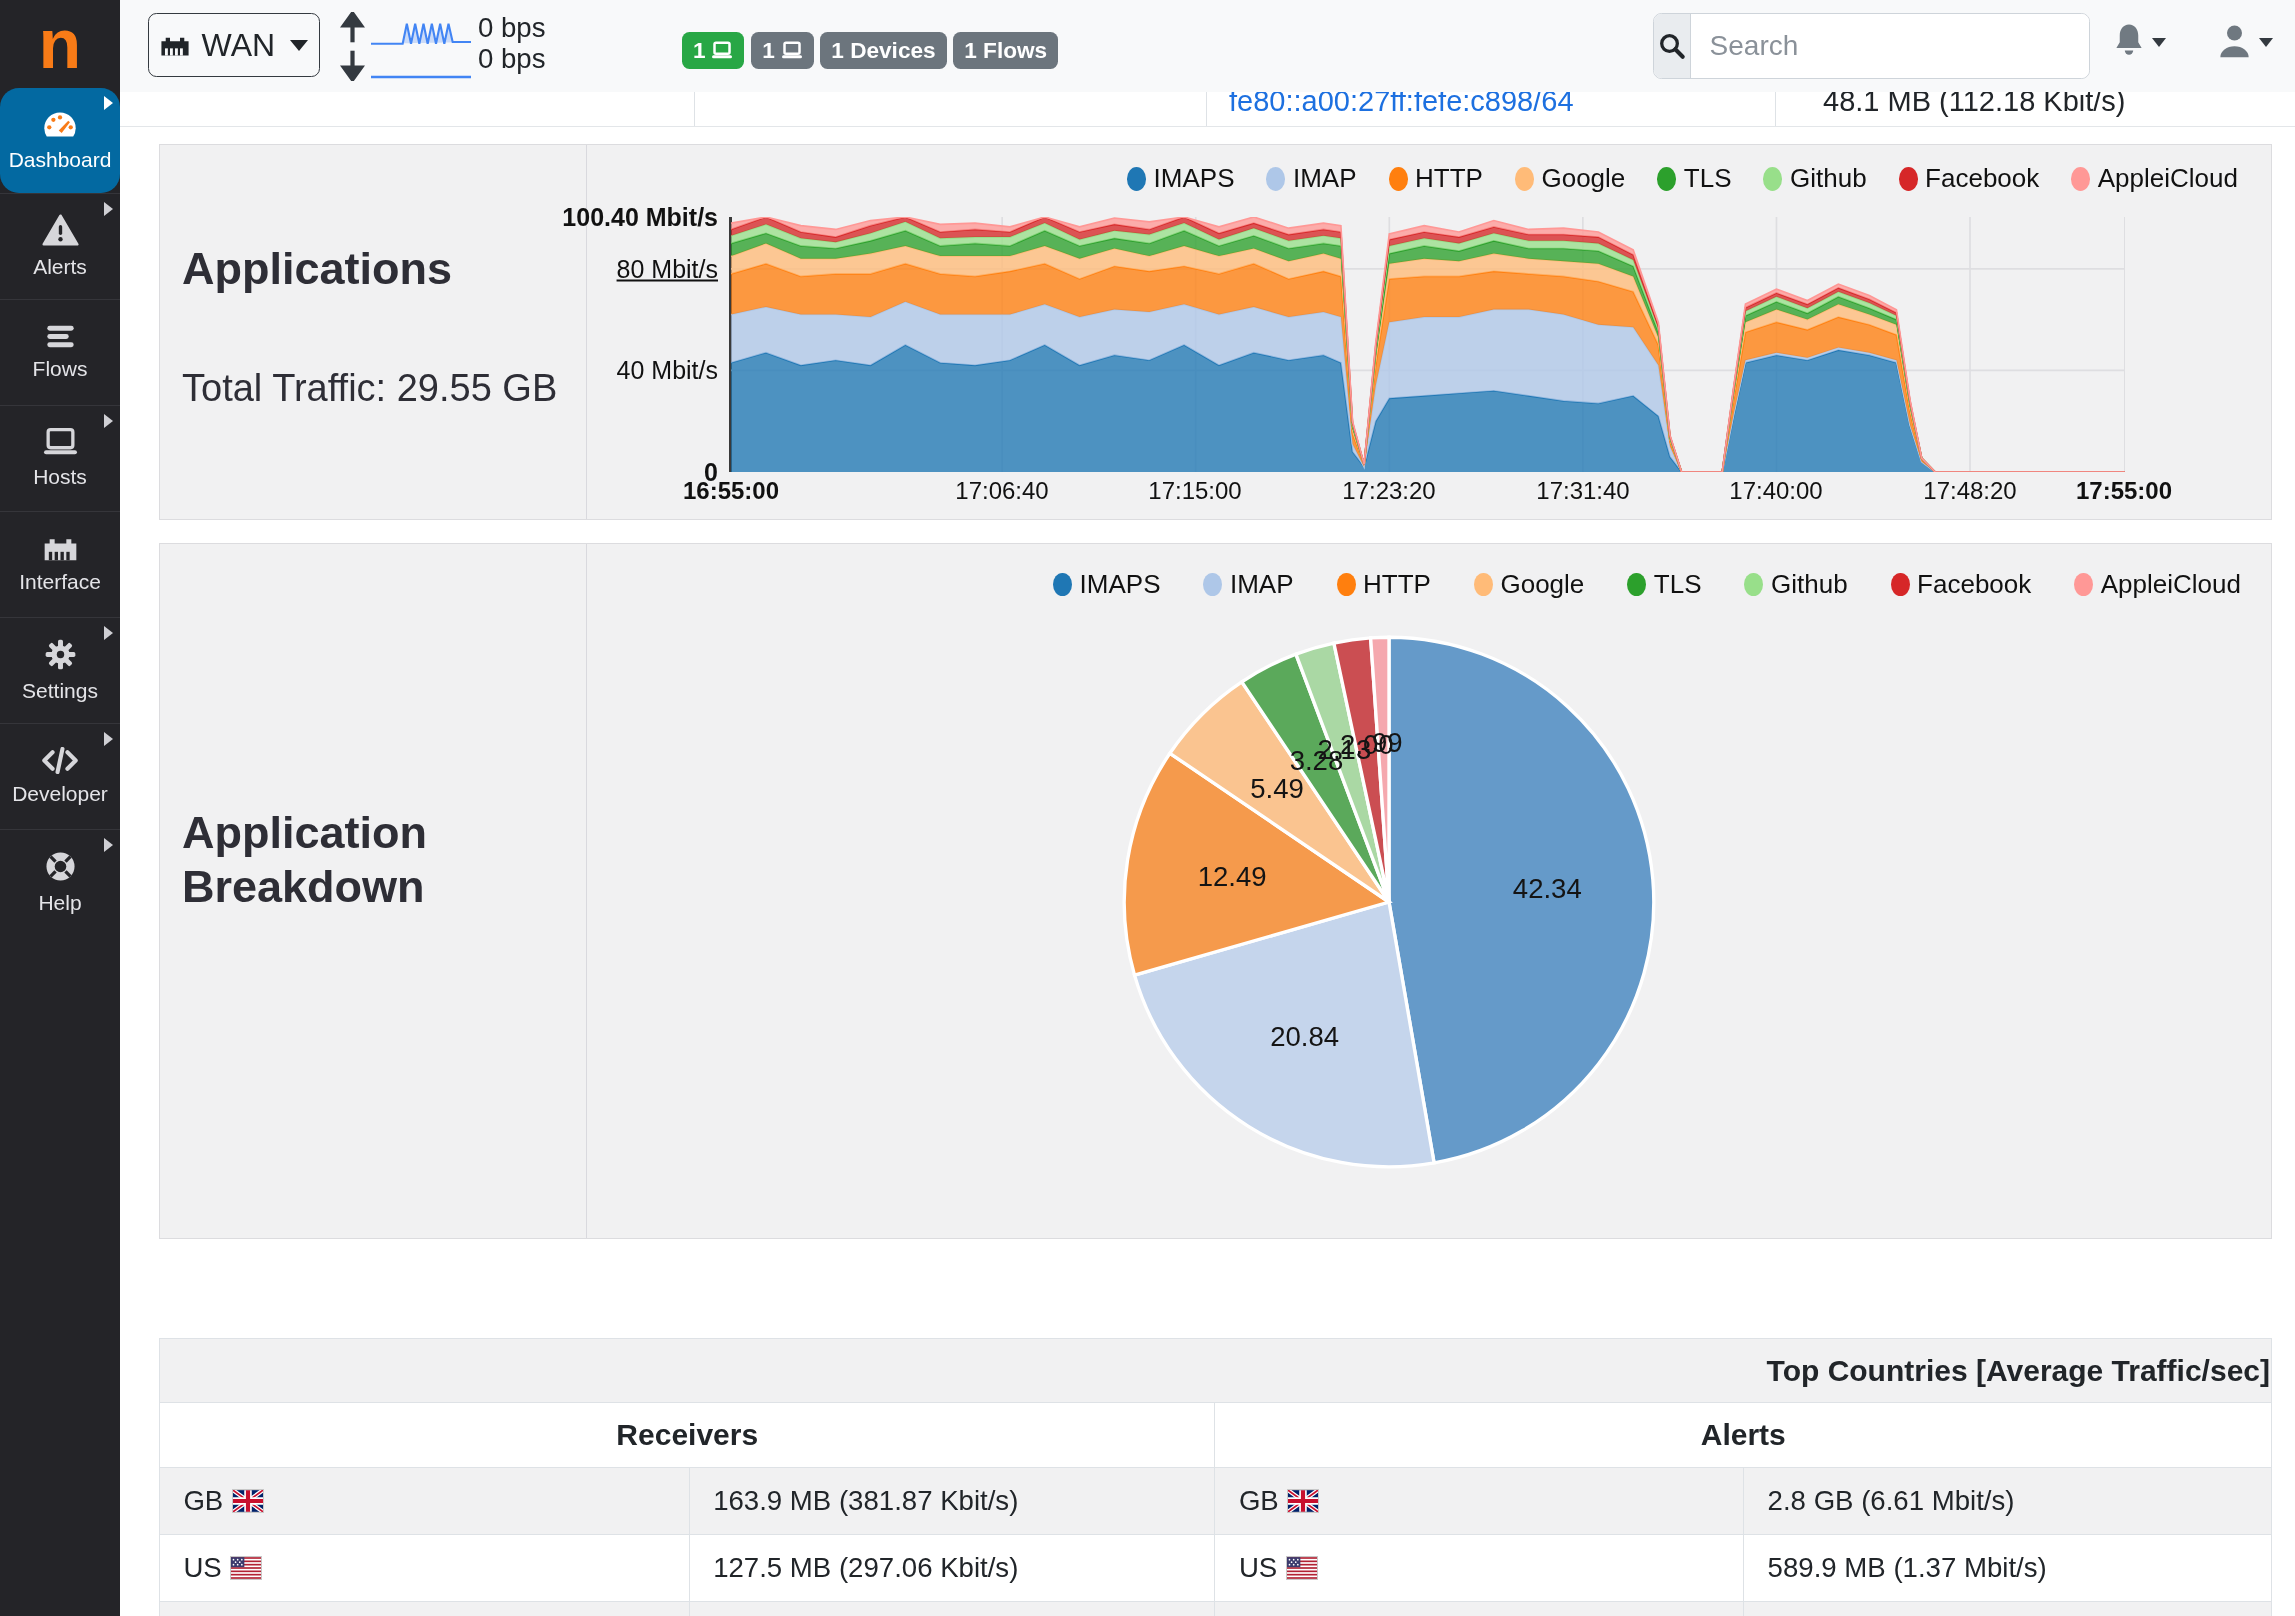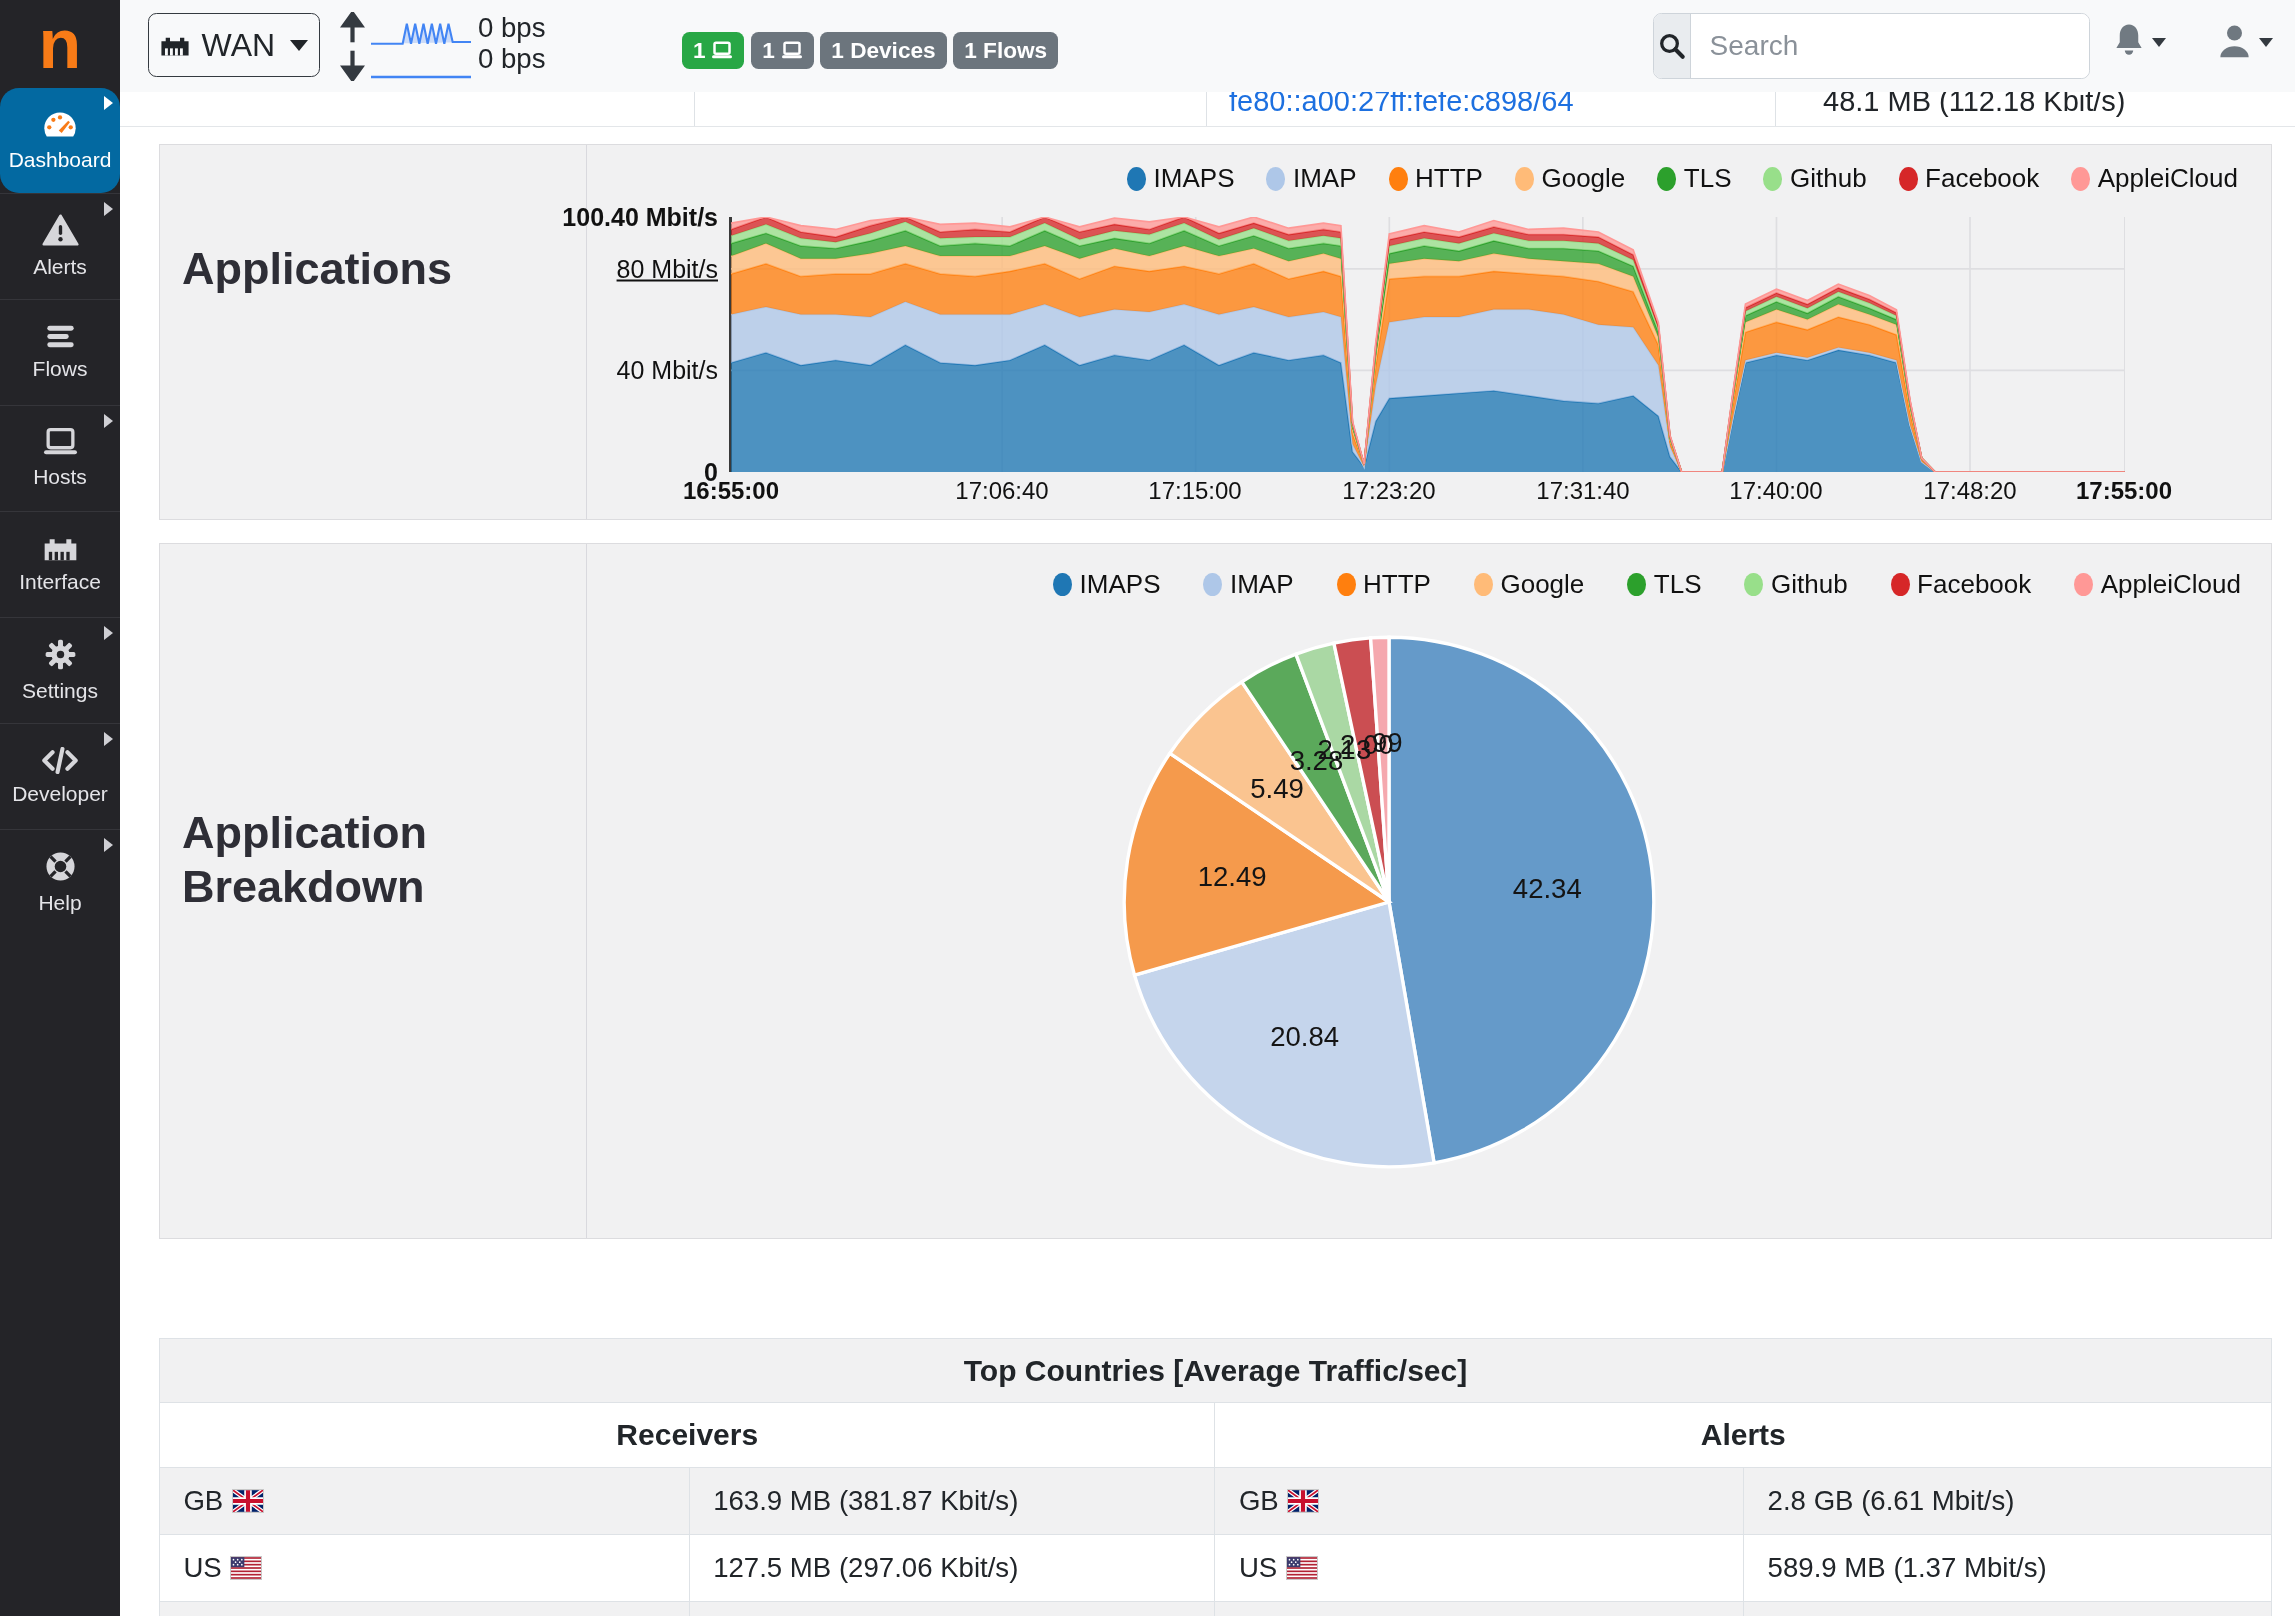--- a/index.html
+++ b/index.html
@@ -279,6 +279,7 @@
   <section class="card" id="card1">
     <div class="leftcol">
       <div class="card-title">Applications</div>
+      <div id="total-traffic">Total Traffic: 29.55 GB</div>
     </div>
     <div class="legend" id="legend1">
         <span class="item">

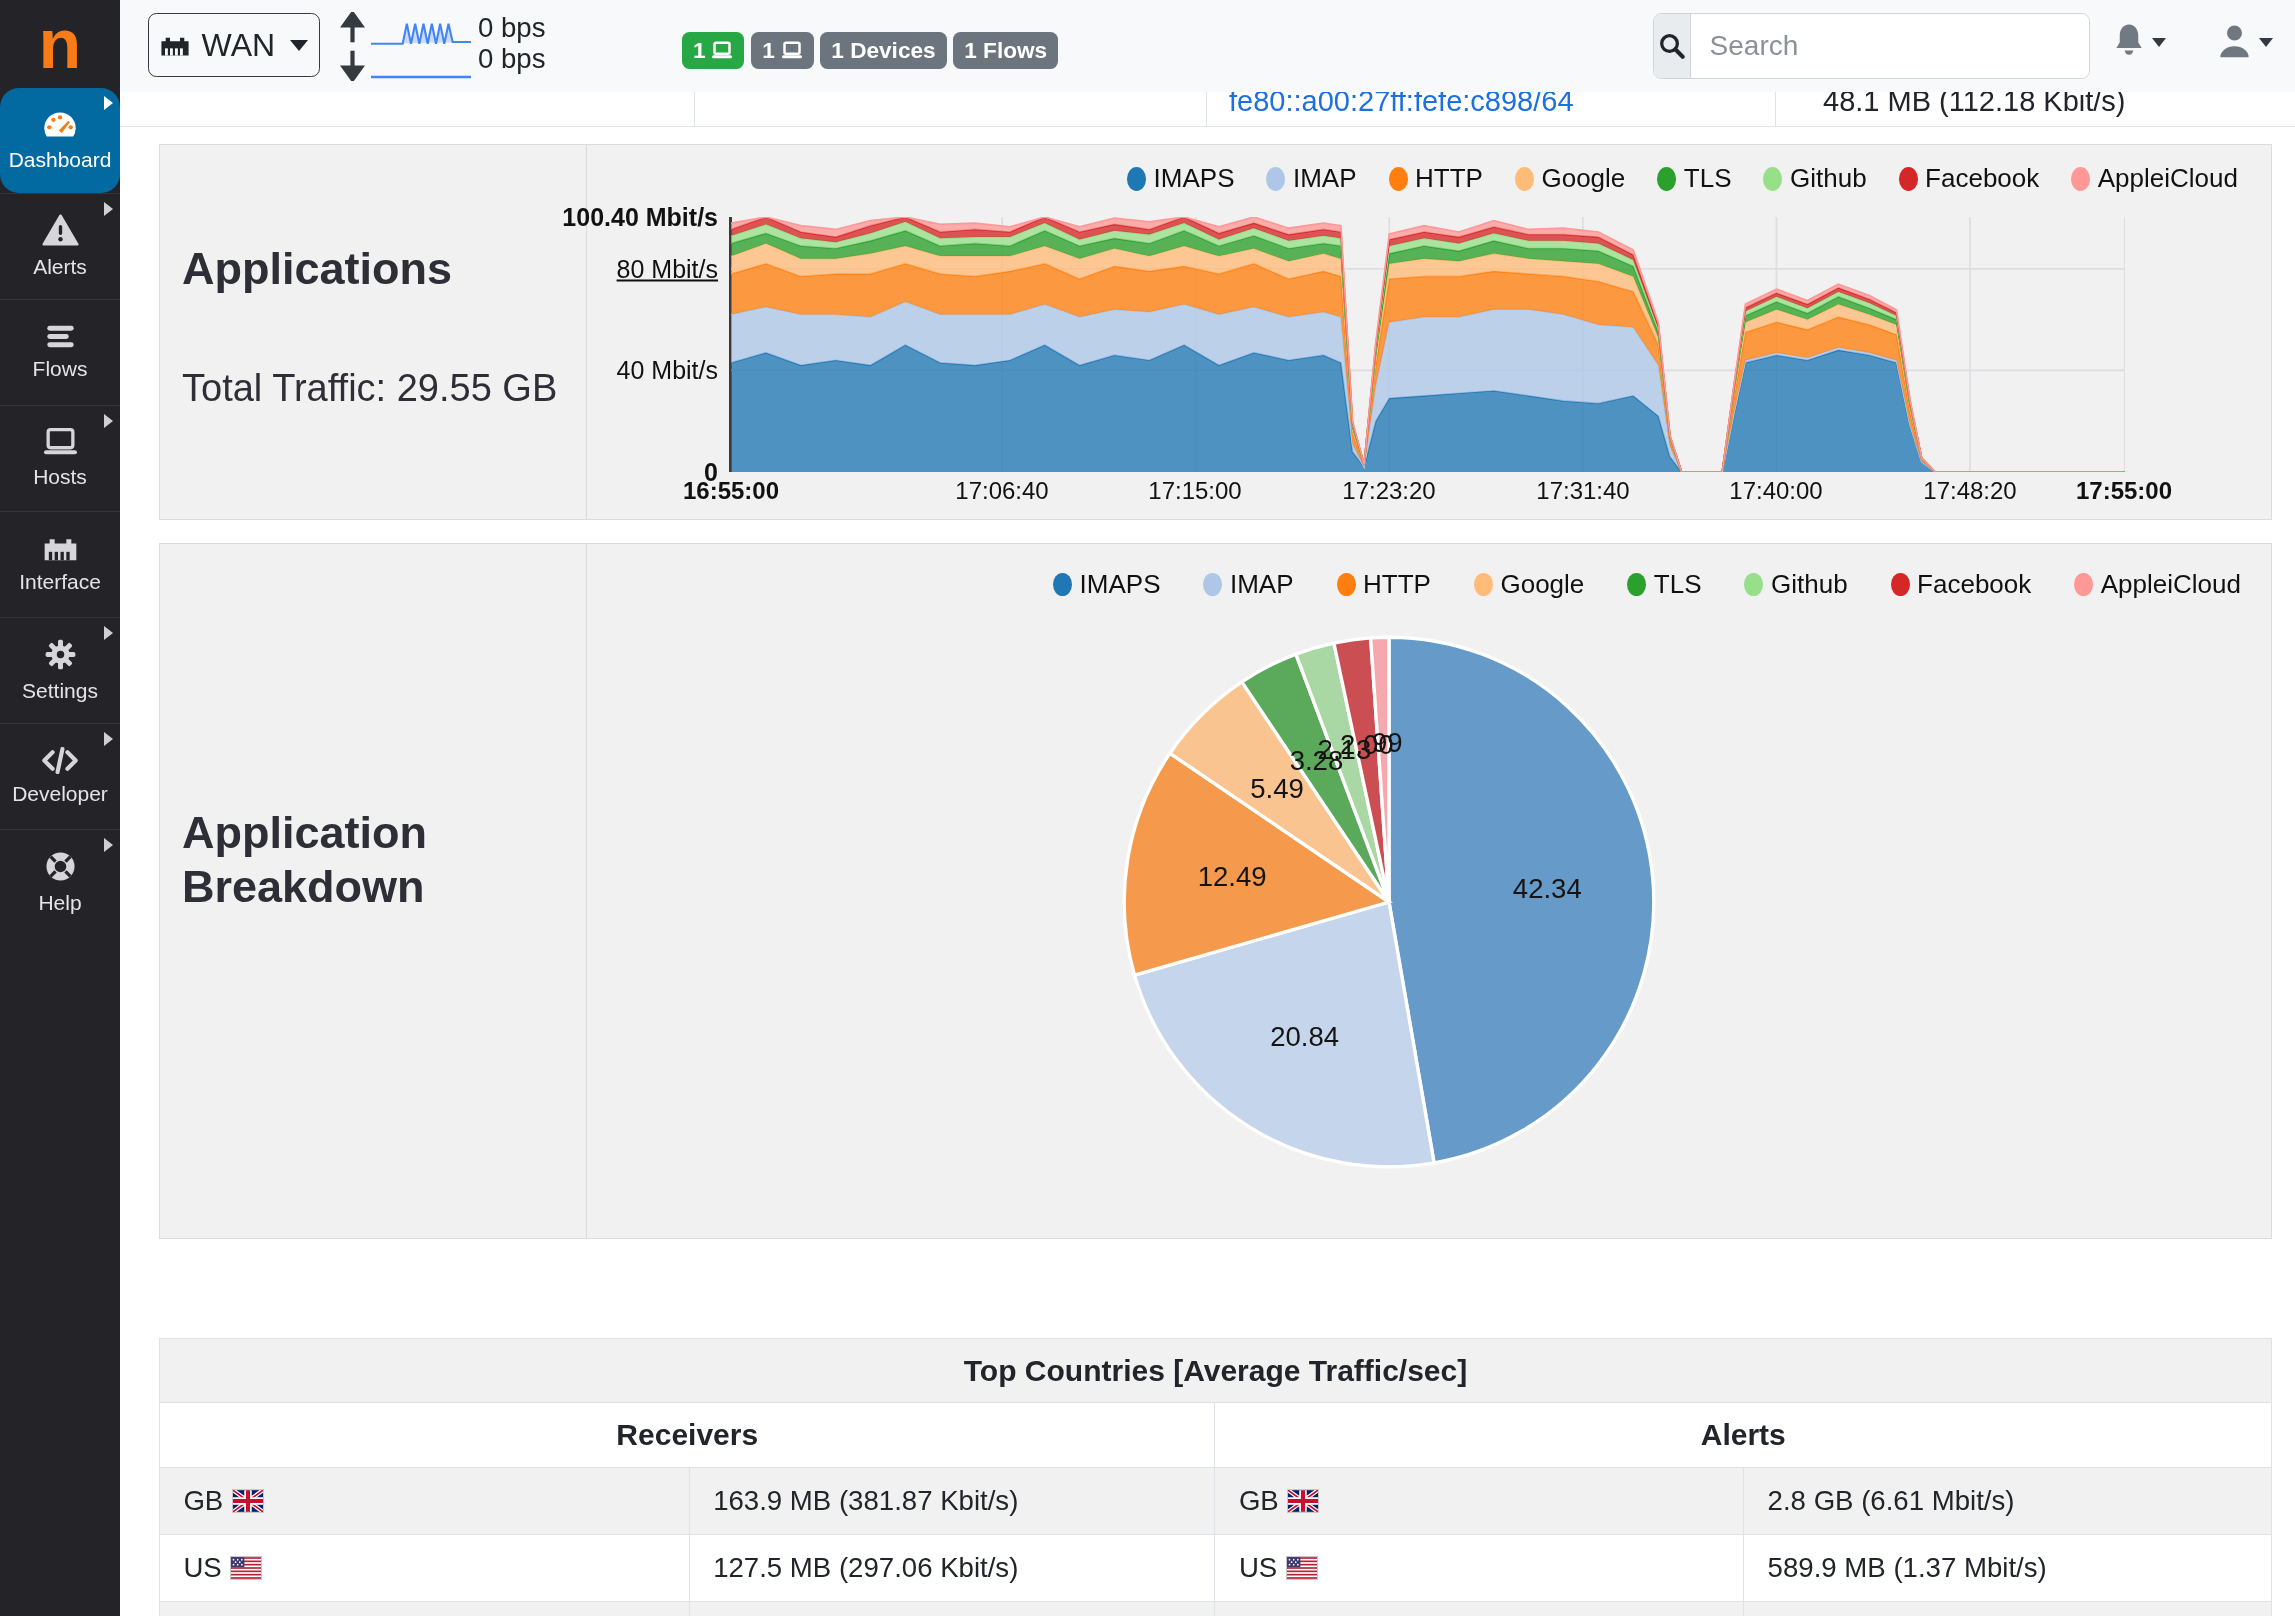--- a/index.html
+++ b/index.html
@@ -77,7 +77,7 @@
   #ctable{position:absolute;left:159px;top:1338px;width:2113px;border:0.8px solid #dee2e6;
           border-collapse:collapse;background:#fff;}
   #ctable td,#ctable th{border:0.8px solid #dee2e6;box-sizing:border-box;font-size:27.6px;color:#212529;}
-  #ctable .trow{background:#f1f1f2;height:64px;text-align:center;font-size:30px;font-weight:bold;}
+  #ctable .trow{background:#f1f1f2;height:64px;text-align:right;font-size:30px;font-weight:bold;}
   #ctable .hrow th{background:#fff;height:65px;font-size:30px;font-weight:bold;}
   #ctable .drow{height:67px;}
   #ctable .drow.striped{background:#f1f1f2;}

